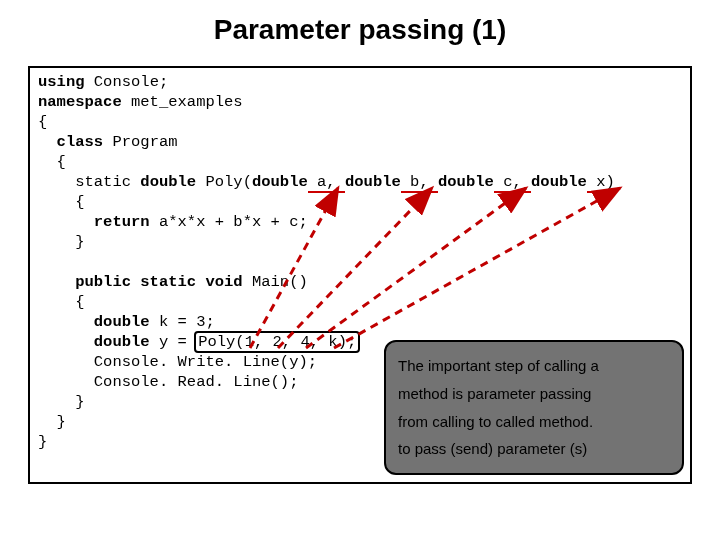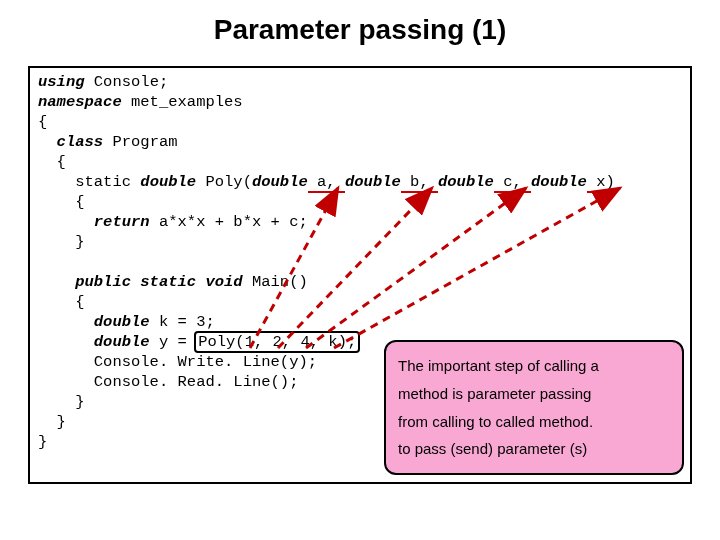--- a/index.html
+++ b/index.html
@@ -42,7 +42,7 @@
     overflow: visible;
     color: #000;
   }
-  .kw { font-weight: bold; font-style: italic; }
+  .kw { font-weight: bold; }
   .highlight-call {
     display: inline;
     border: 2px solid #000;

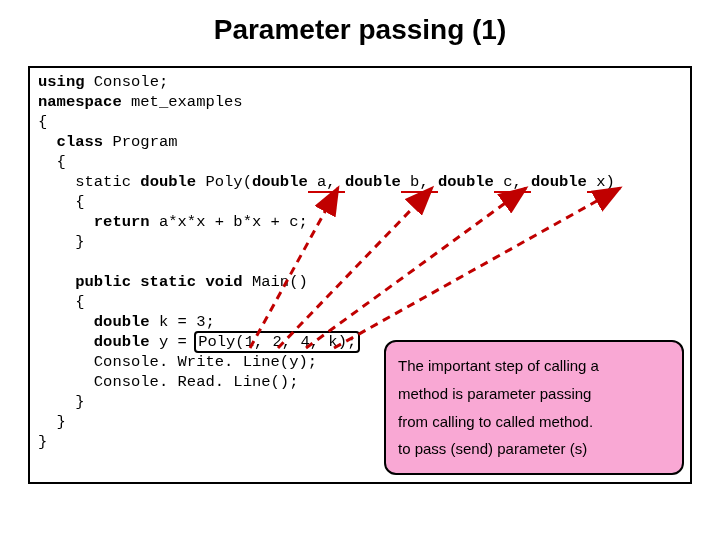--- a/index.html
+++ b/index.html
@@ -60,7 +60,7 @@
     width: 300px;
     border: 2px solid #000;
     border-radius: 12px;
-    background: #f9a8d4;
+    background: #737373;
     padding: 10px 12px;
     font-family: Arial, Helvetica, sans-serif;
     font-size: 15px;

